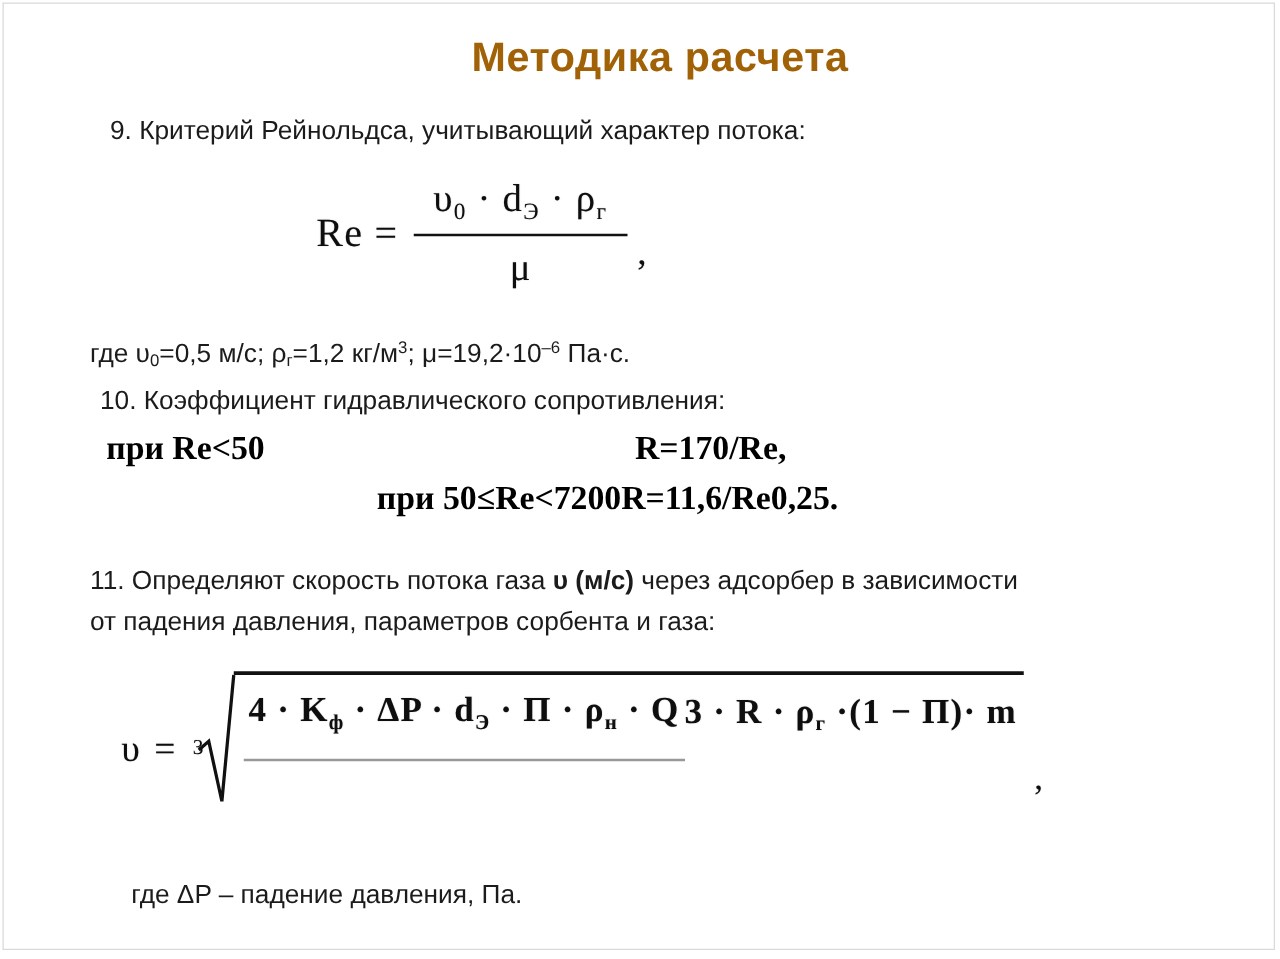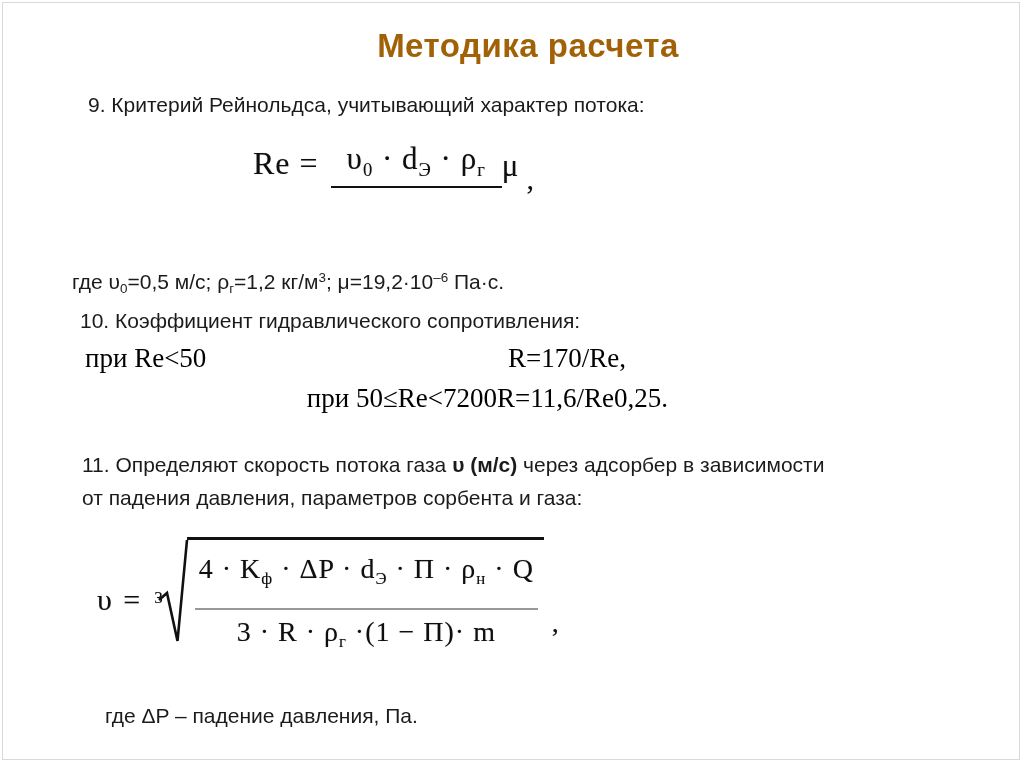--- a/index.html
+++ b/index.html
@@ -37,7 +37,7 @@
     text-align:right;
   }
   .f1-lhs { font-size:32px; margin-right:12px; letter-spacing:1px; }
-  .frac1 { display:inline-flex; flex-direction:row; align-items:center; }
+  .frac1 { display:inline-flex; flex-direction:column; align-items:center; }
   .frac1 .num { padding:2px 16px 5px; border-bottom:2.5px solid #111; letter-spacing:1px; }
   .frac1 .den { padding-top:5px; line-height:40px; }
   .formula1 sub { font-size:0.60em; vertical-align:-0.35em; }

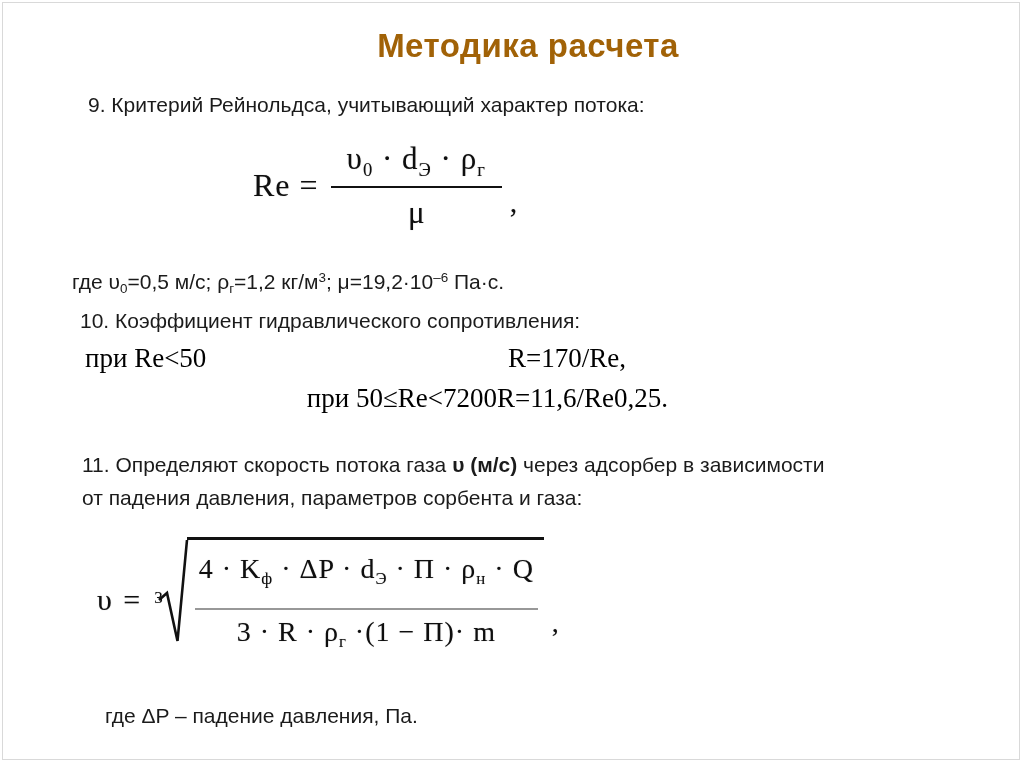--- a/index.html
+++ b/index.html
@@ -46,7 +46,7 @@
   
   .cond {
     position:absolute; left:85px; display:flex;
-    font-family:"Liberation Serif", serif; font-weight:normal;
+    font-family:"Liberation Serif", serif; font-weight:bold;
     font-size:27px; color:#000; white-space:nowrap;
   }
   .cond-1 { top:343px; }

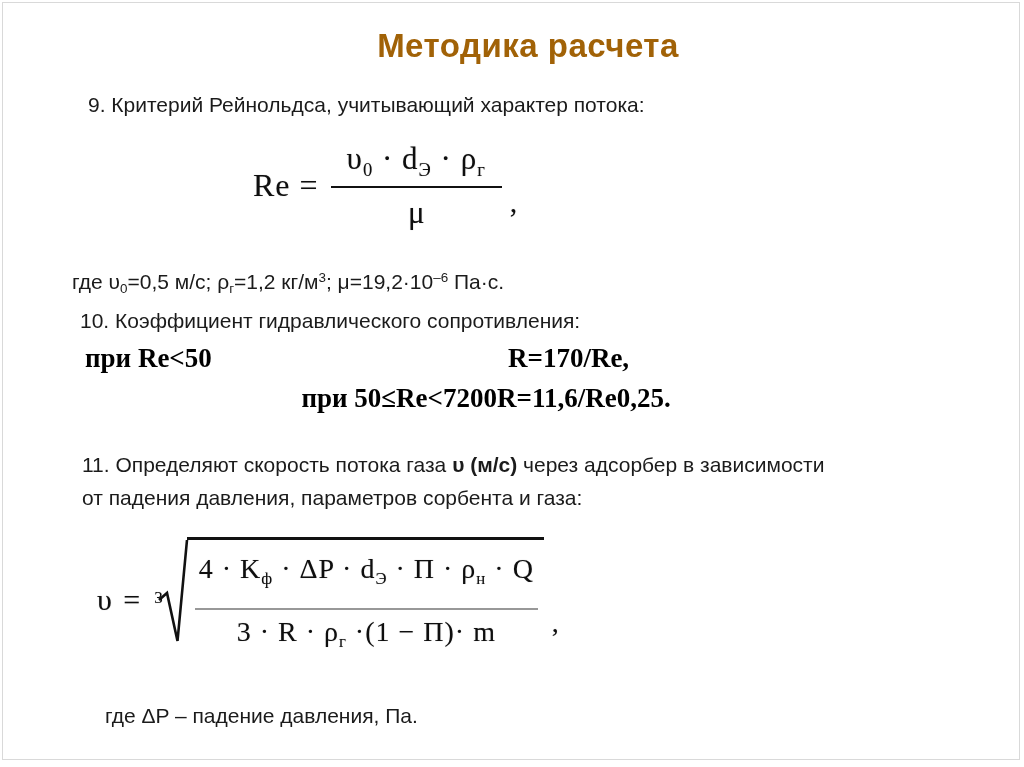--- a/index.html
+++ b/index.html
@@ -55,7 +55,7 @@
   .cond-2 .cleft { width:412px; }
 
   
-  .item11 { position:absolute; top:448px; left:72px; width:880px; font-size:21px; line-height:33px;margin-left:10px; }
+  .item11 { position:absolute; top:448px; left:72px; width:880px; font-size:21px; line-height:33px; }
   .item11 b { font-weight:bold; }
 
   

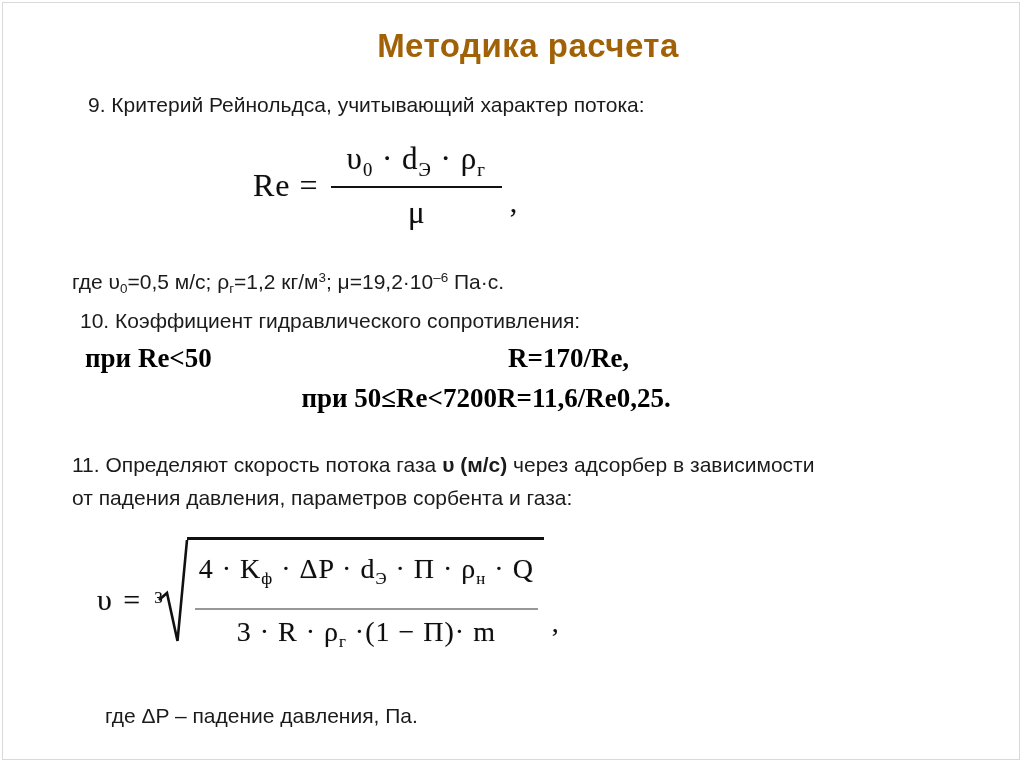--- a/index.html
+++ b/index.html
@@ -69,7 +69,7 @@
   .root-idx { font-size:17px; margin-top:51px; margin-left:12px; margin-right:-5px; }
   .radical-svg { display:block; margin-top:1px; }
   .f2-body { border-top:3px solid #111; margin-left:-2px; padding:0 6px 0 8px; }
-  .frac2 { display:flex; flex-direction:column; align-items:center; }
+  .frac2 { display:flex; flex-direction:row; align-items:center;font-weight:bold; }
   .frac2 .num { line-height:55px; padding:1px 4px 2px; border-bottom:2px solid #989898; letter-spacing:1px; white-space:nowrap; }
   .frac2 .den { line-height:44px; letter-spacing:1px; white-space:nowrap; }
   .formula2 sub { font-size:0.60em; vertical-align:-0.35em; }

